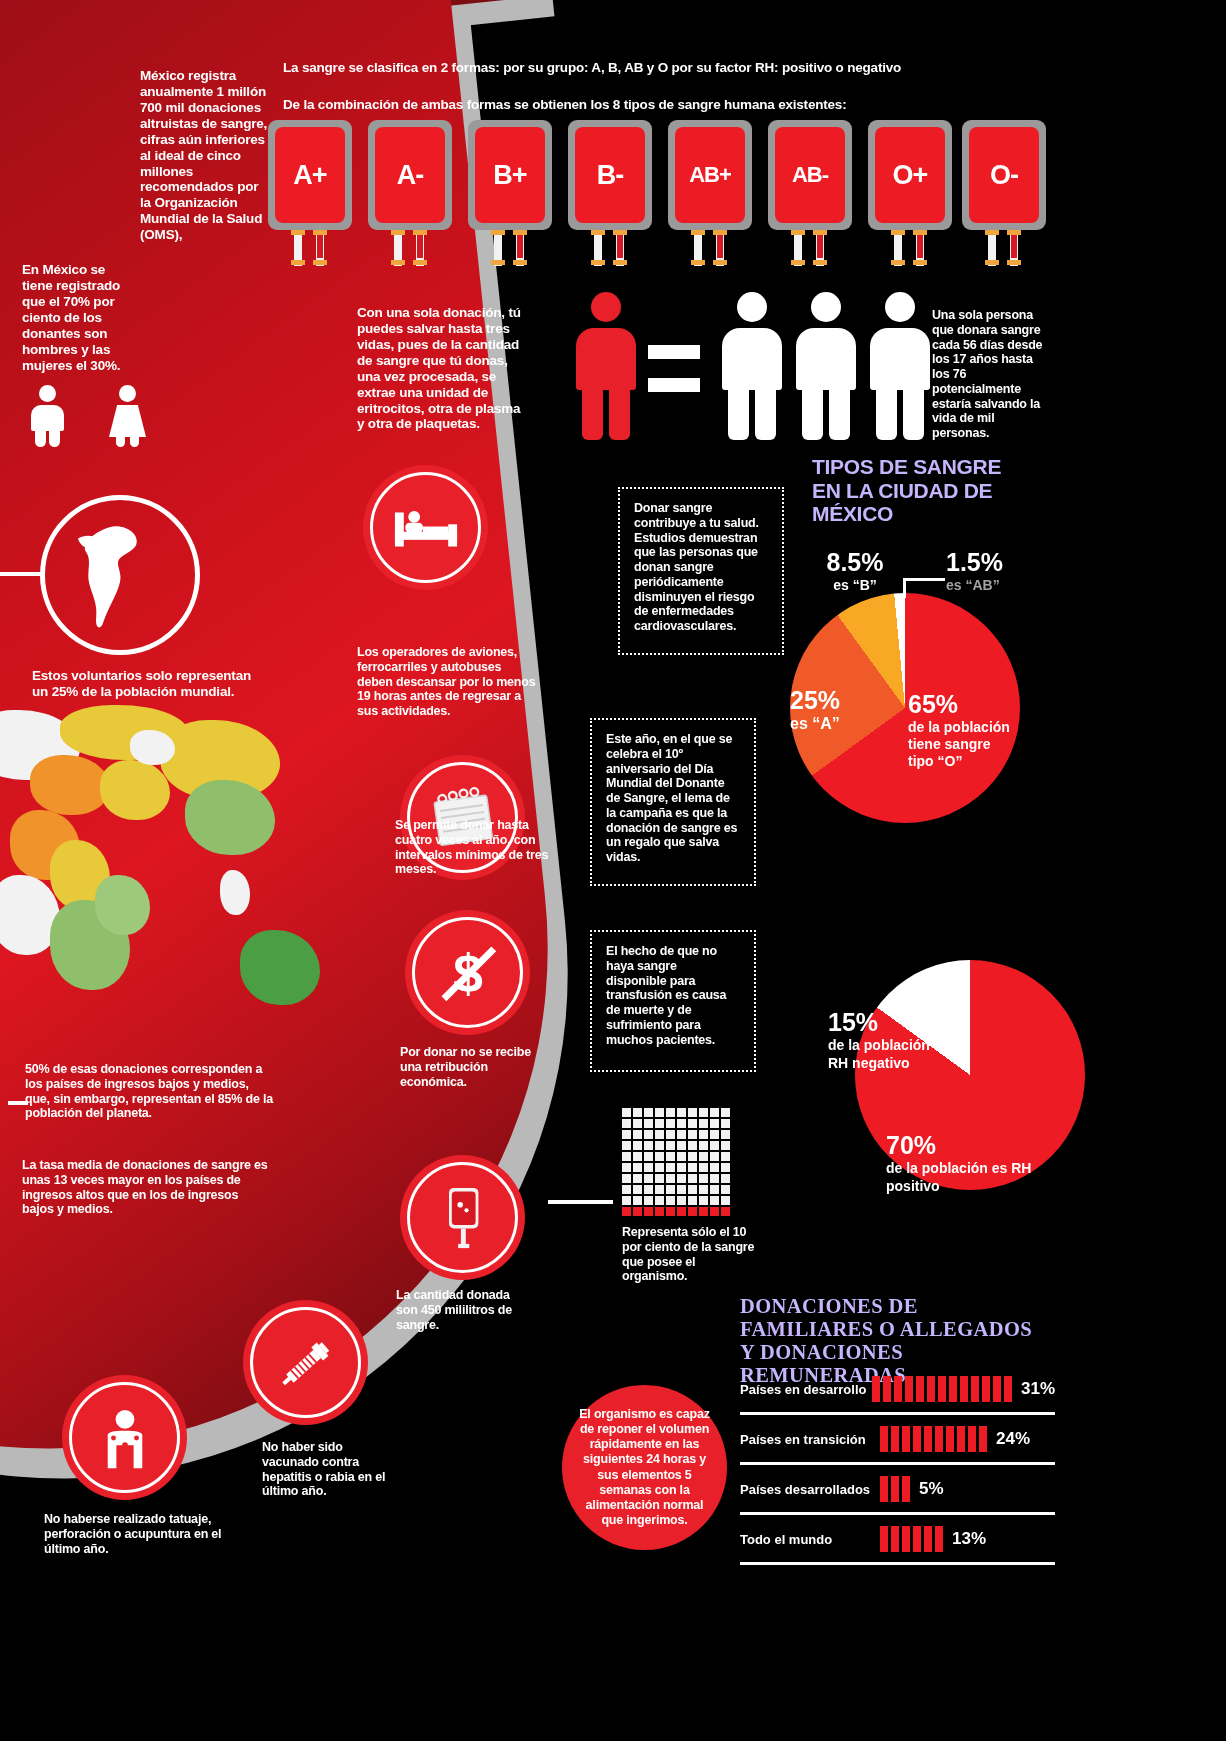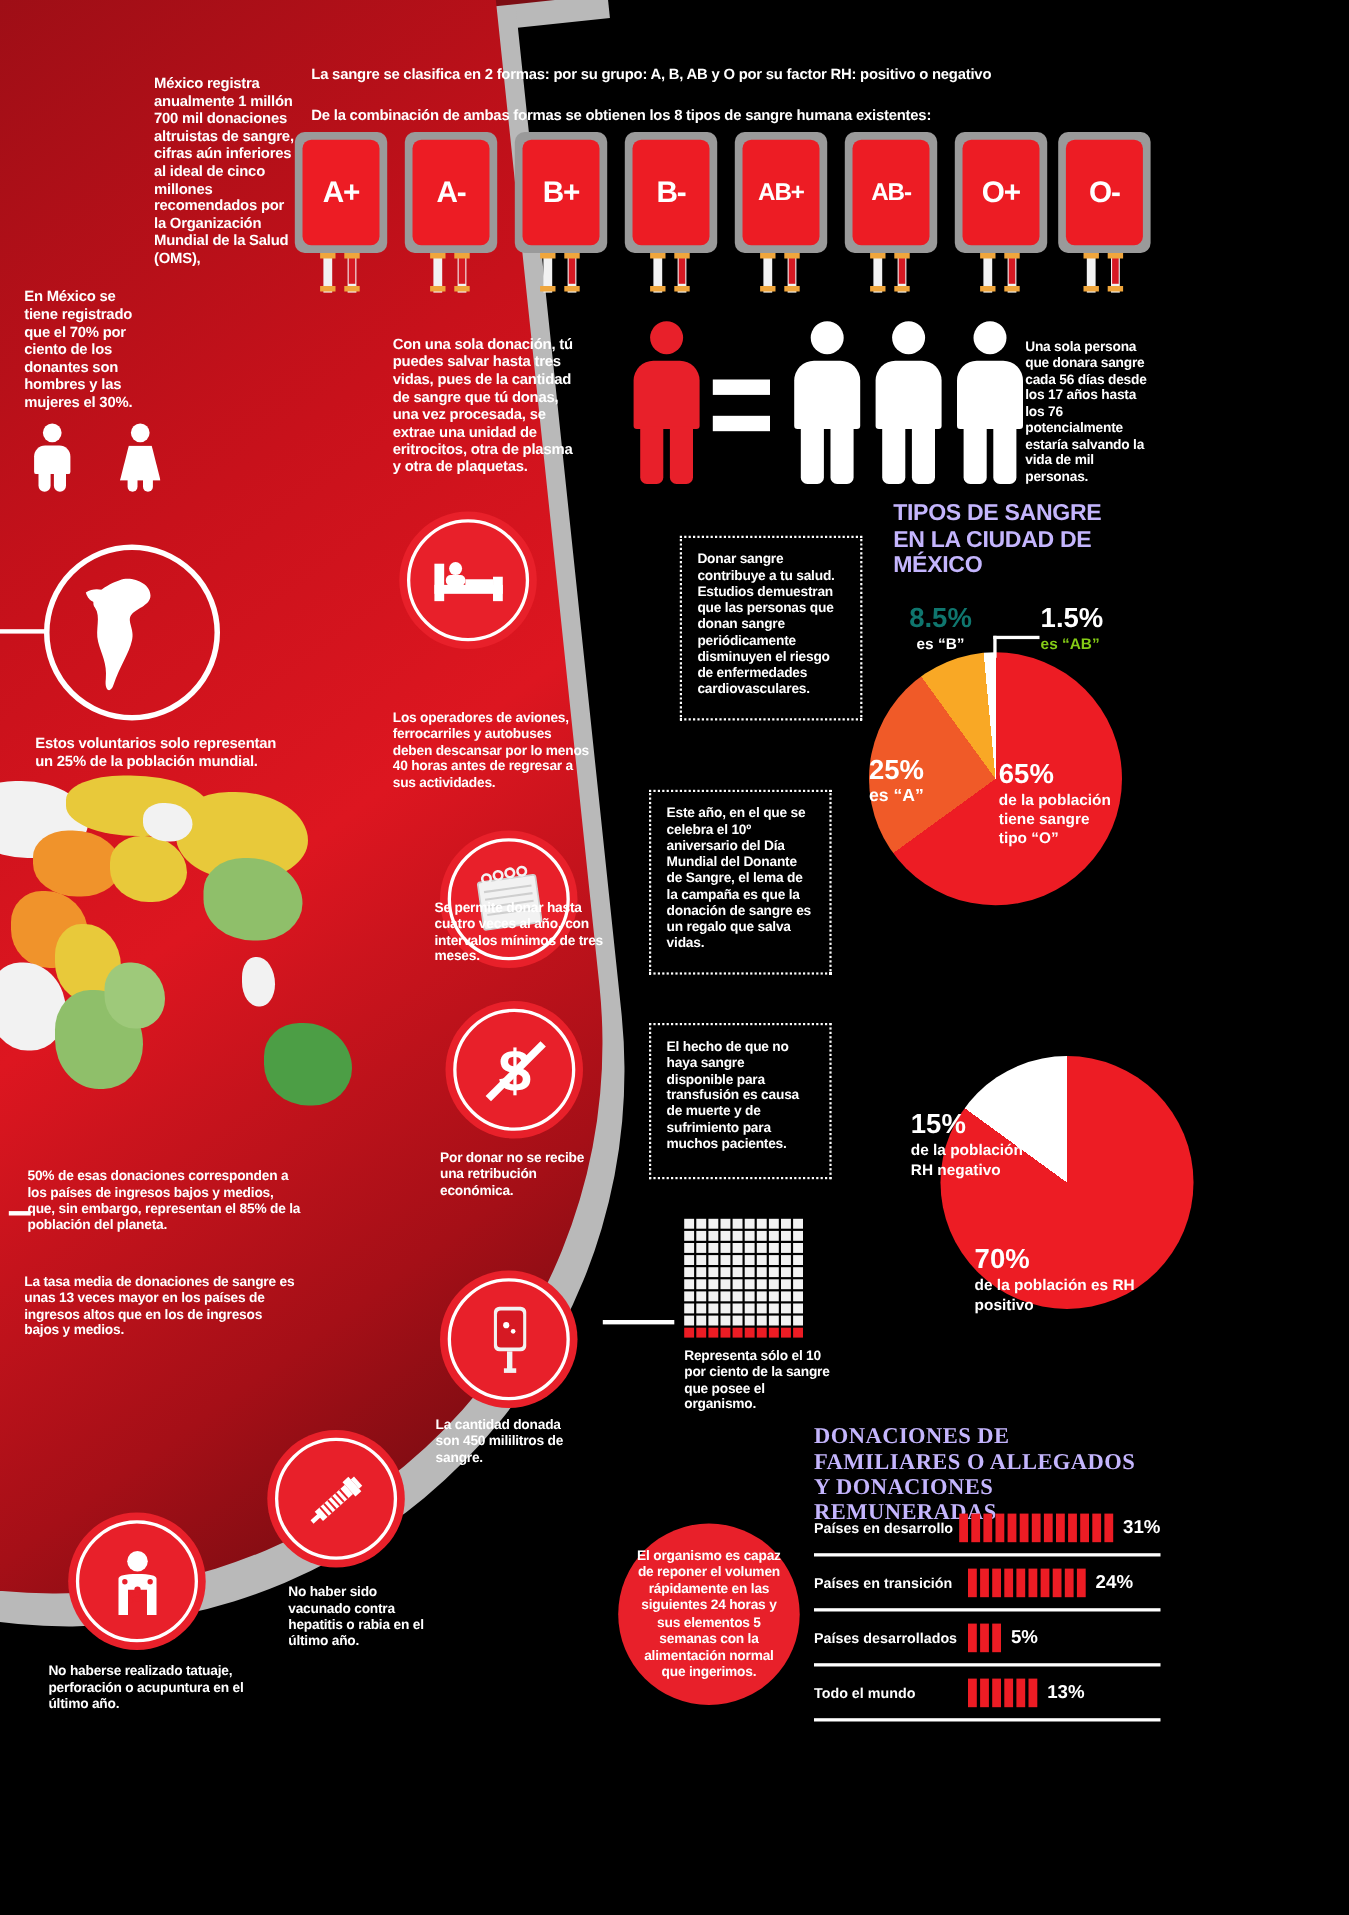--- a/index.html
+++ b/index.html
@@ -532,7 +532,7 @@
   </div>
 
   <div class="abs" style="left:810px; top:548px; width:90px; text-align:center;">
-    <div style="color:#0f766e; font-weight:bold; font-size:25px;">8.5%</div>
+    <div style="color:#ffffff; font-weight:bold; font-size:25px;">8.5%</div>
     <div style="color:#fff; font-weight:bold; font-size:14px;">es “B”</div>
   </div>
 

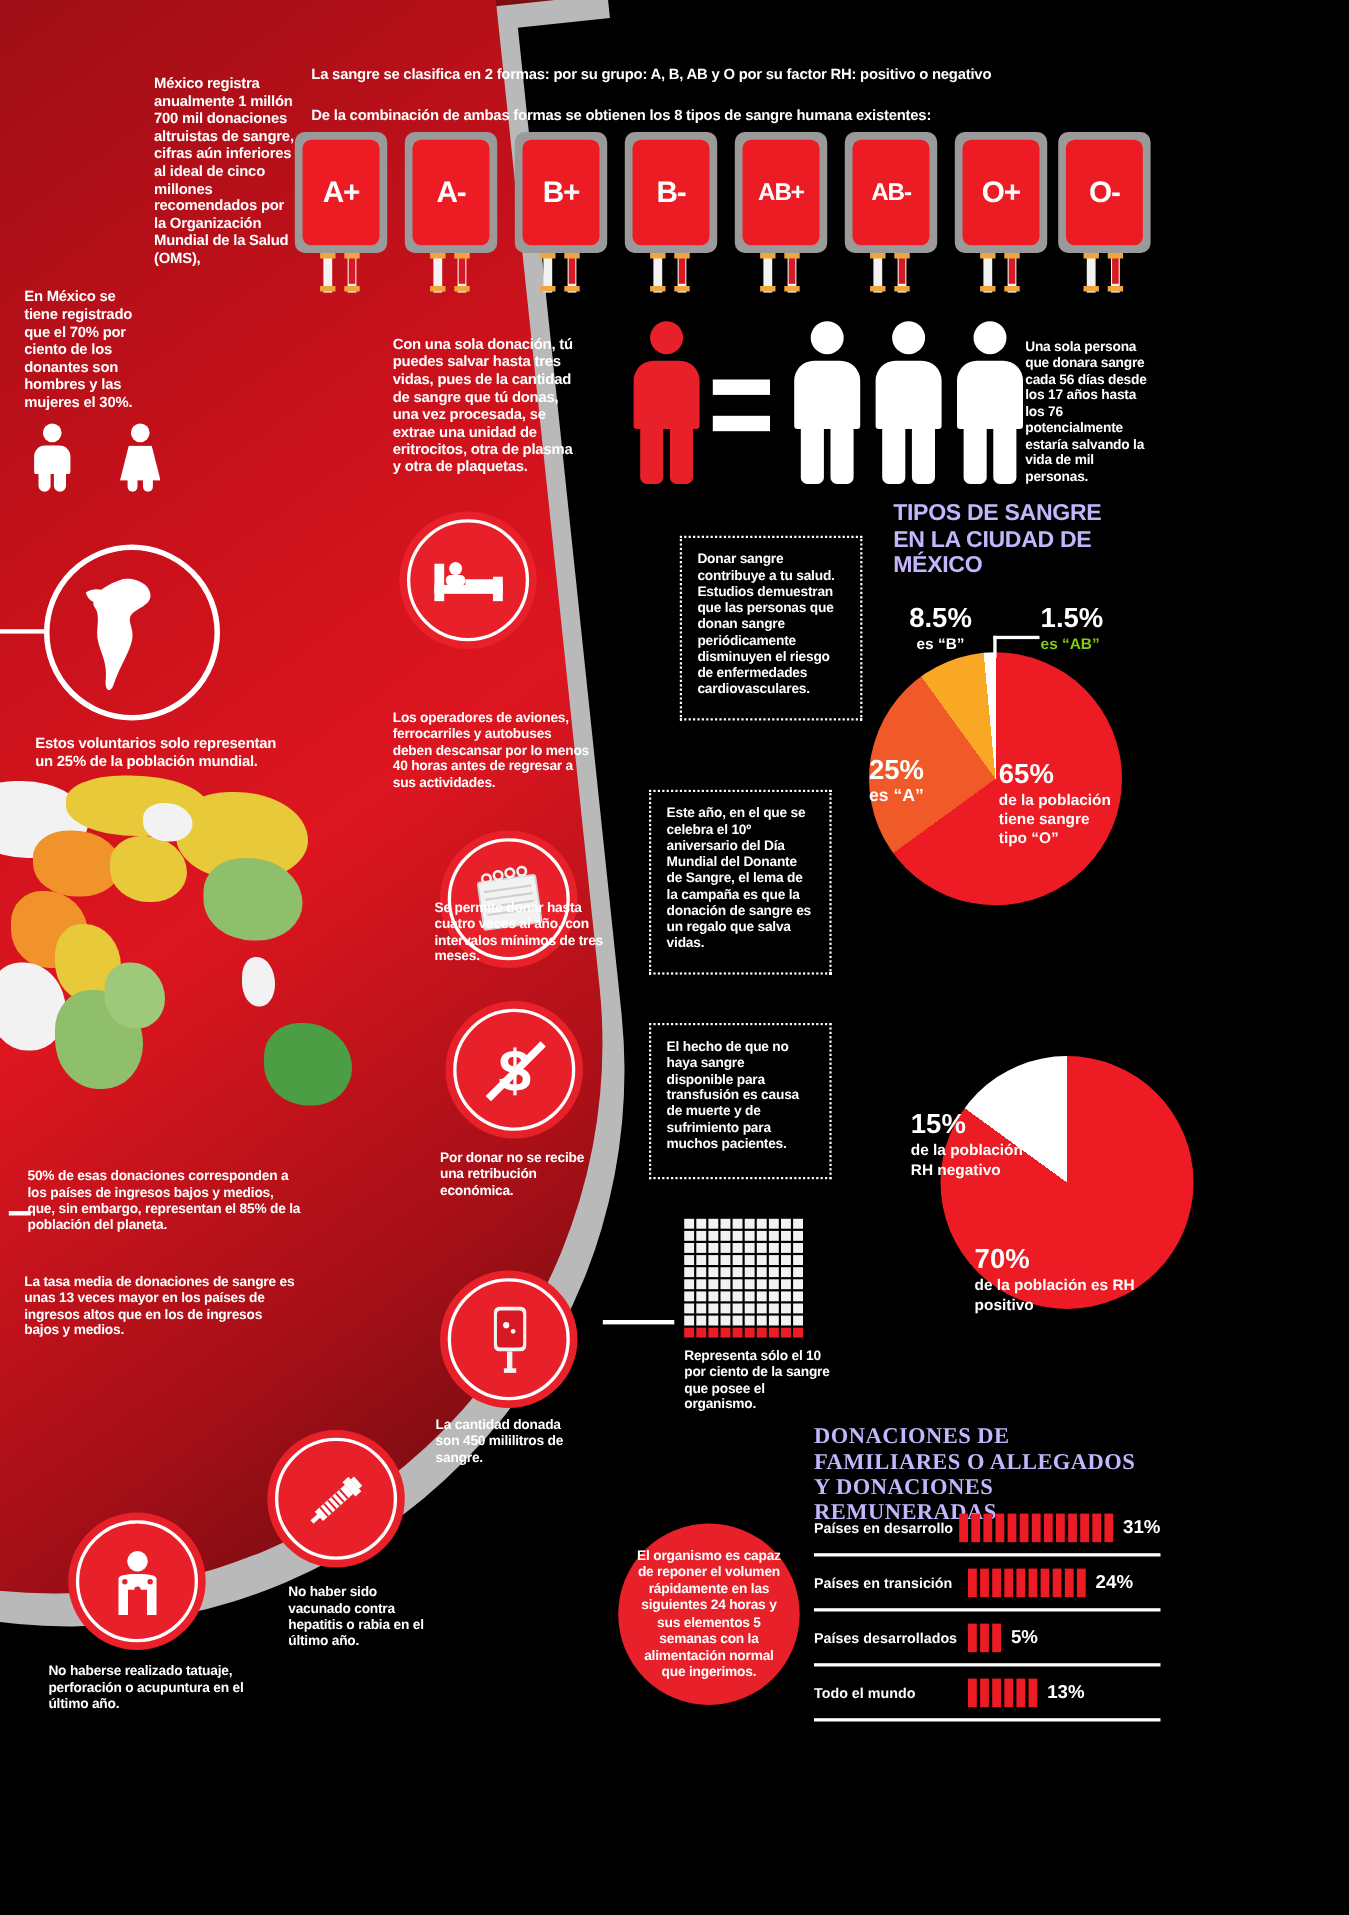--- a/index.html
+++ b/index.html
@@ -538,7 +538,7 @@
 
   <div class="abs" style="left:946px; top:548px; width:90px;">
     <div style="color:#fff; font-weight:bold; font-size:25px;">1.5%</div>
-    <div style="color:#84cc16; font-weight:bold; font-size:14px;">es “AB”</div>
+    <div style="color:#a3a3a3; font-weight:bold; font-size:14px;">es “AB”</div>
   </div>
   <div class="abs" style="left:903px; top:578px; width:42px; height:3px; background:#fff;"></div>
   <div class="abs" style="left:903px; top:578px; width:3px; height:20px; background:#fff;"></div>

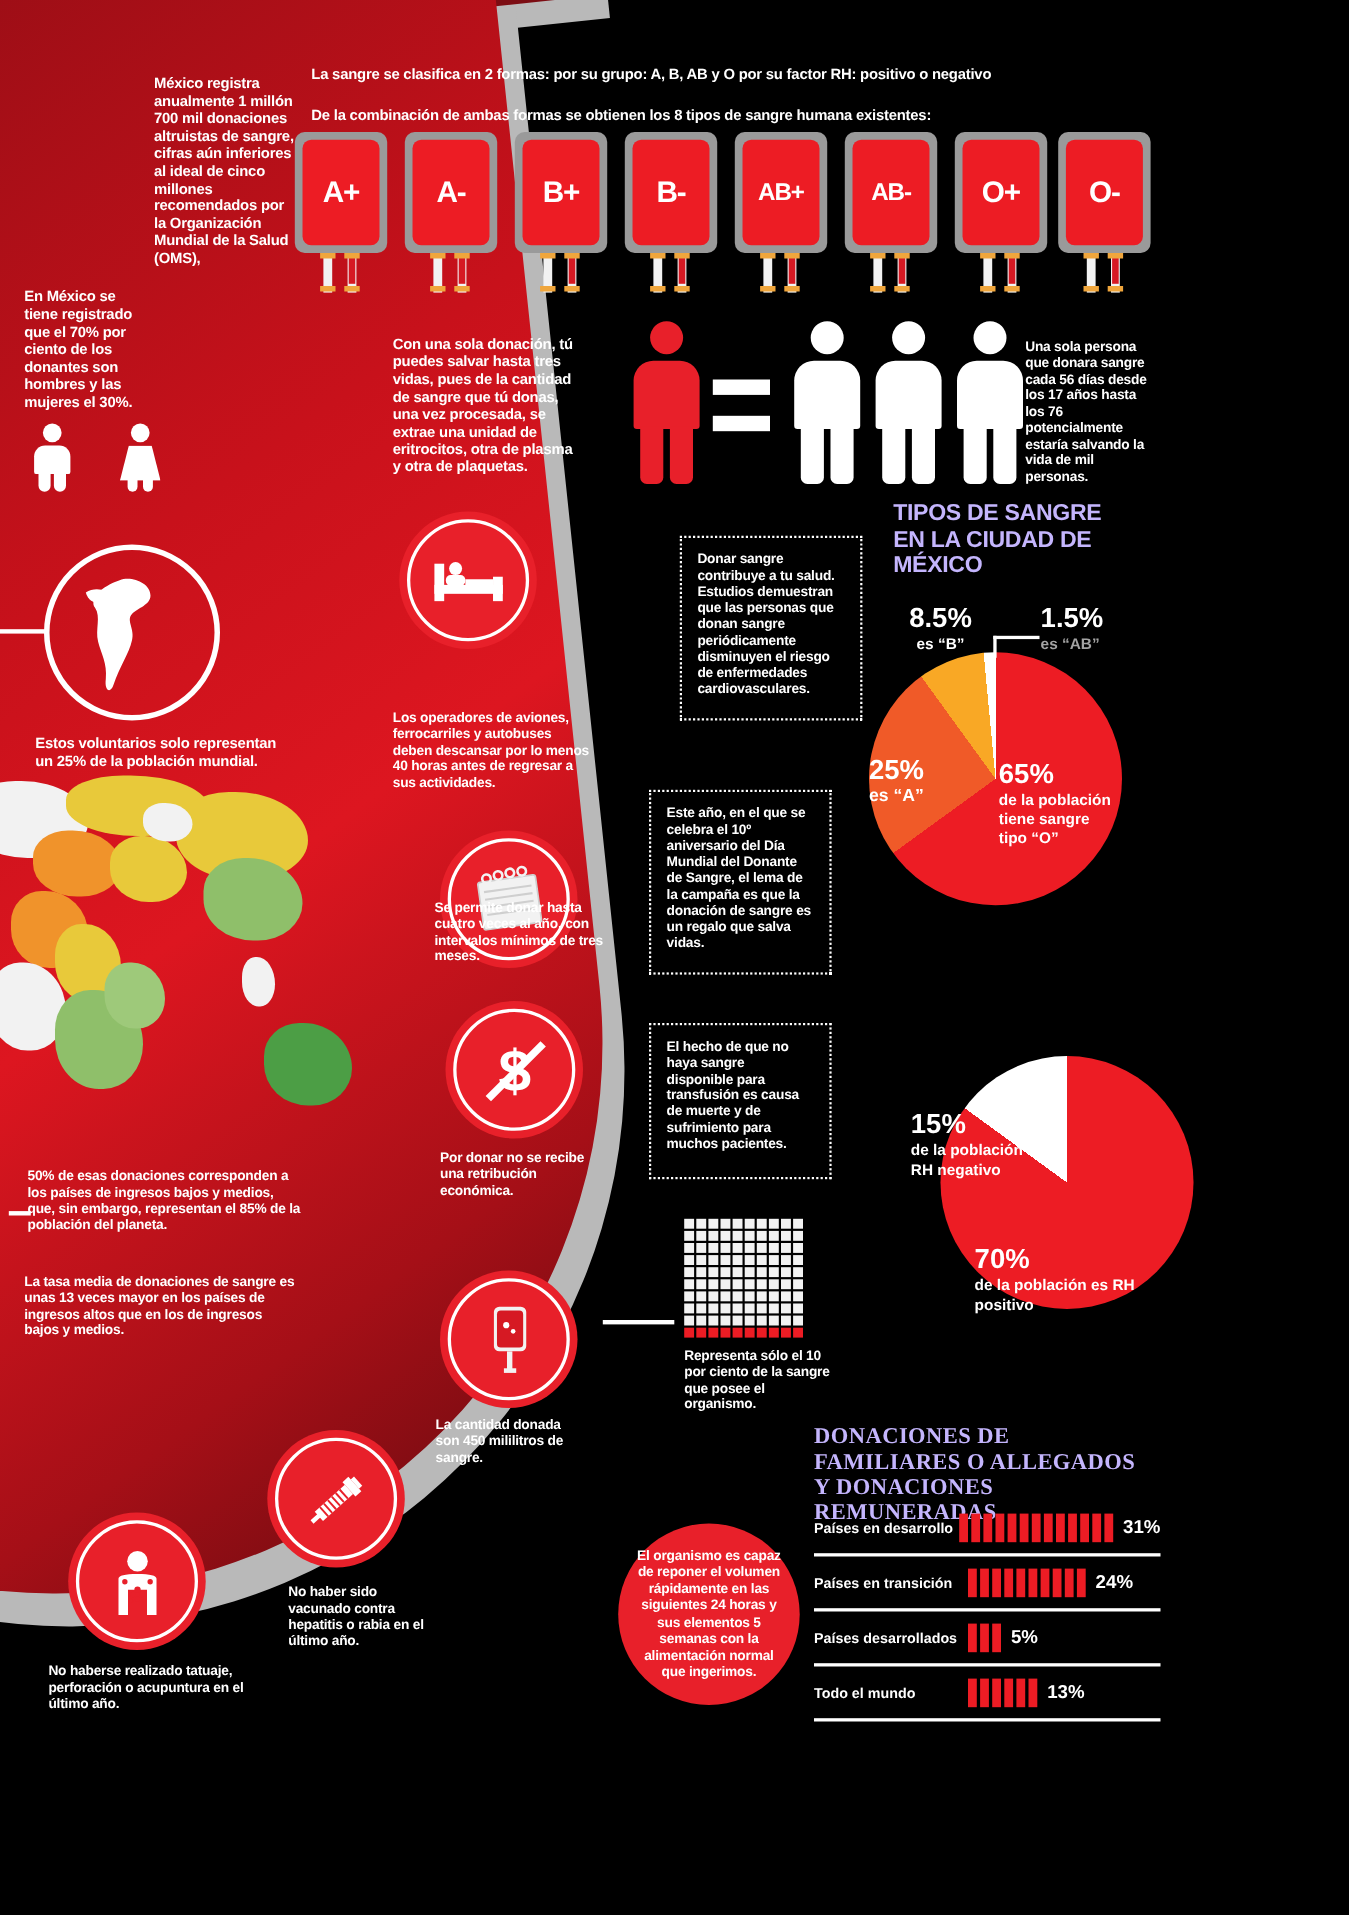--- a/index.html
+++ b/index.html
@@ -363,7 +363,7 @@
       <path d="M46 41 L80 41 L80 33 L46 33 Z" fill="#fff"></path>
     </svg>
   </div>
-  <div class="abs txt t12" style="left:357px; top:645px; width:180px;">Los operadores de aviones, ferrocarriles y autobuses deben descansar por lo menos 40 horas antes de regresar a sus actividades.</div>
+  <div class="abs txt t12" style="left:357px; top:645px; width:180px;">Los operadores de aviones, ferrocarriles y autobuses deben descansar por lo menos 19 horas antes de regresar a sus actividades.</div>
 
   <div class="circ-icon" style="left:400px; top:755px; width:125px; height:125px;">
     <div class="ring"></div>

